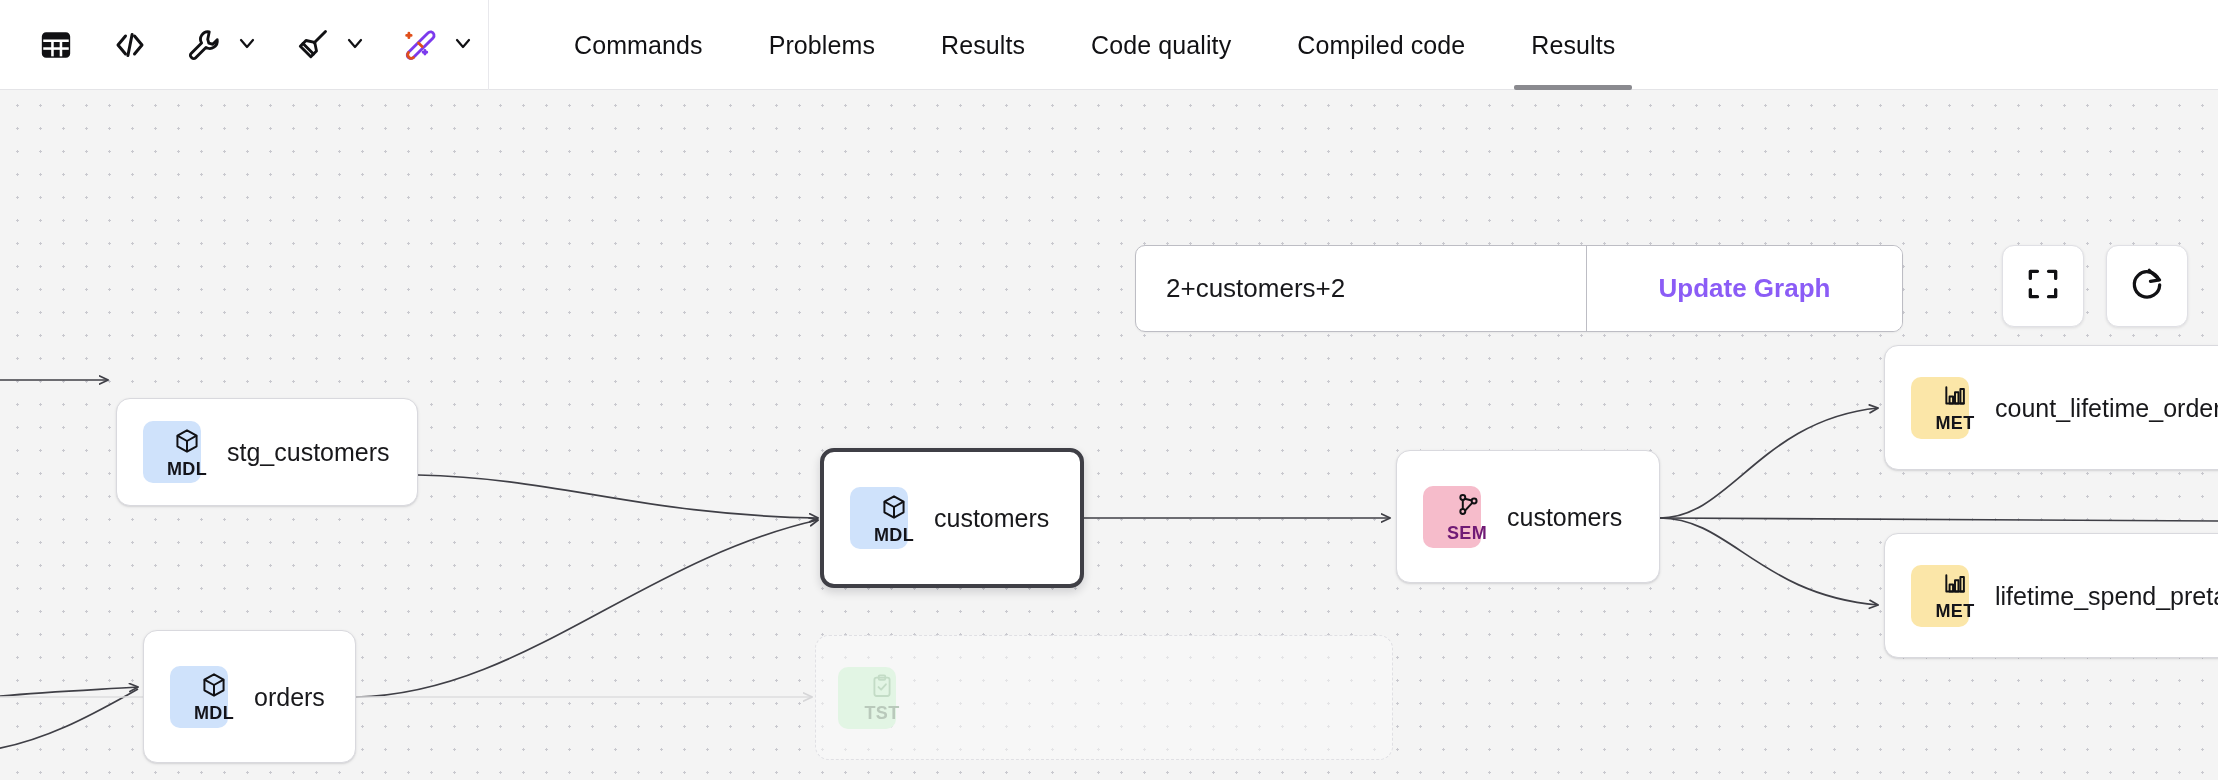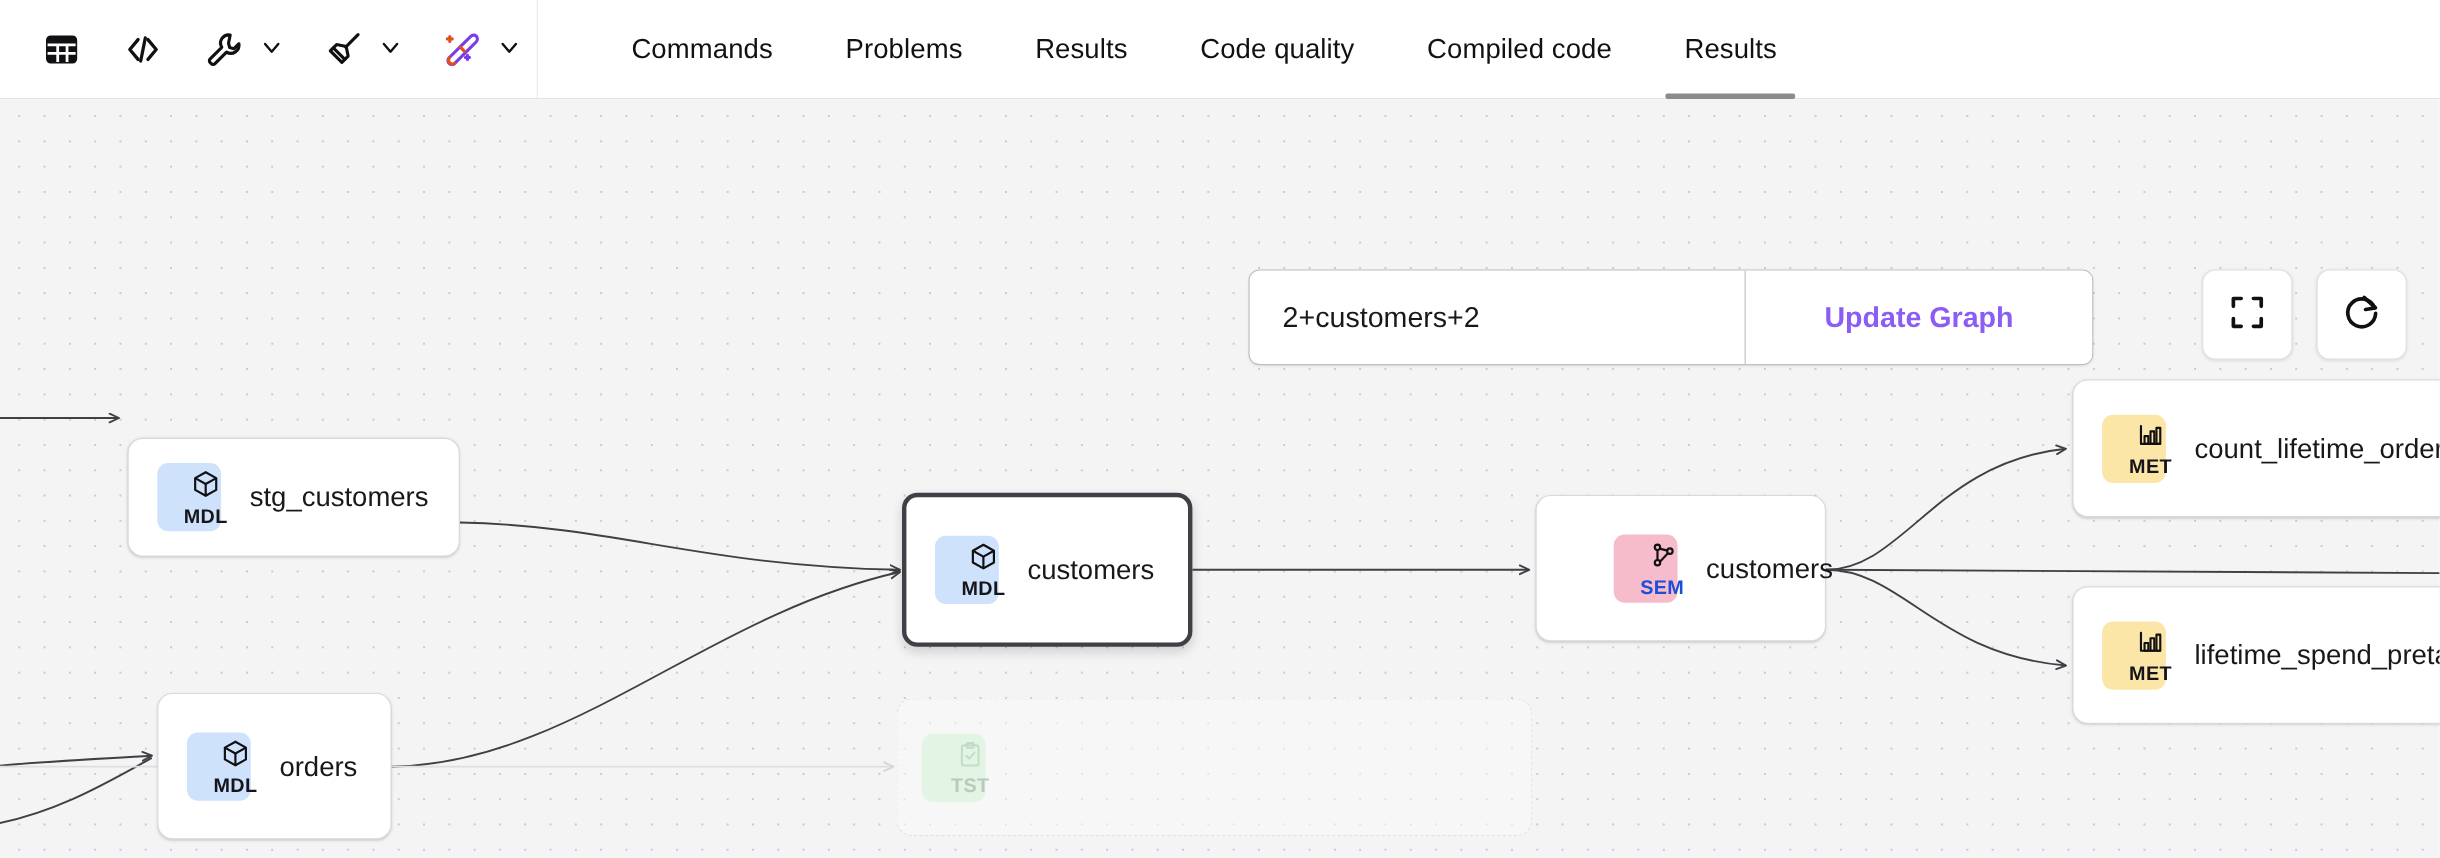--- a/index.html
+++ b/index.html
@@ -99,7 +99,7 @@
     line-height: 1;
   }
   .badge.mdl { background: #cfe2fb; color: #14141a; }
-  .badge.sem { background: #f6bccb; color: #1d4ed8; margin-left: 44px; }
+  .badge.sem { background: #f6bccb; color: #701a75; }
   .badge.met { background: #fbe6a8; color: #14141a; }
   .badge.tst { background: #e2f5e4; color: #b9c9bb; align-items: center; }
 

